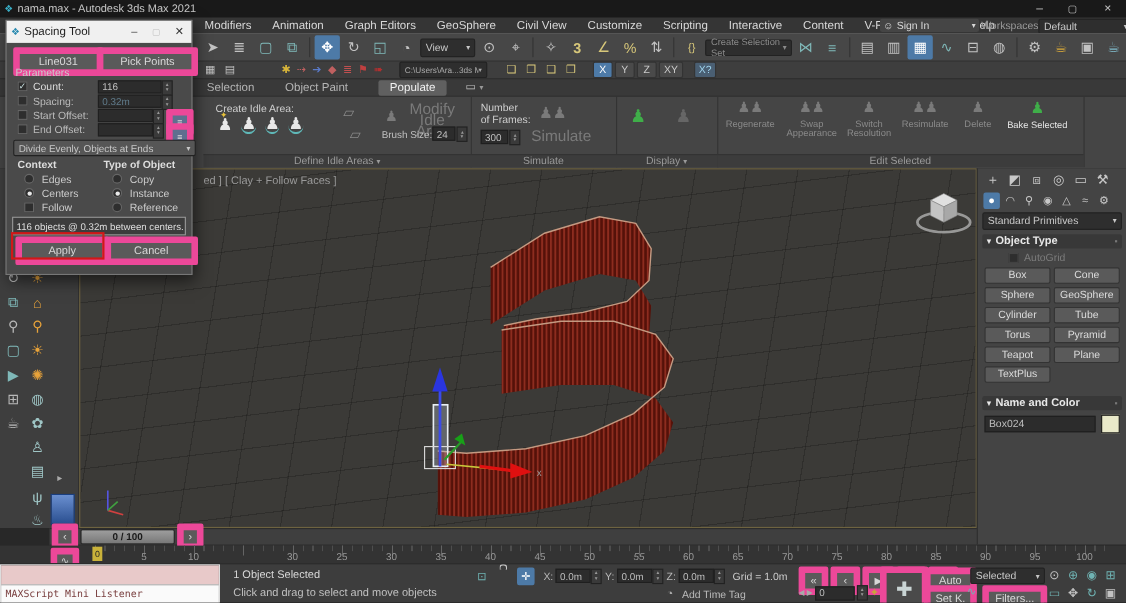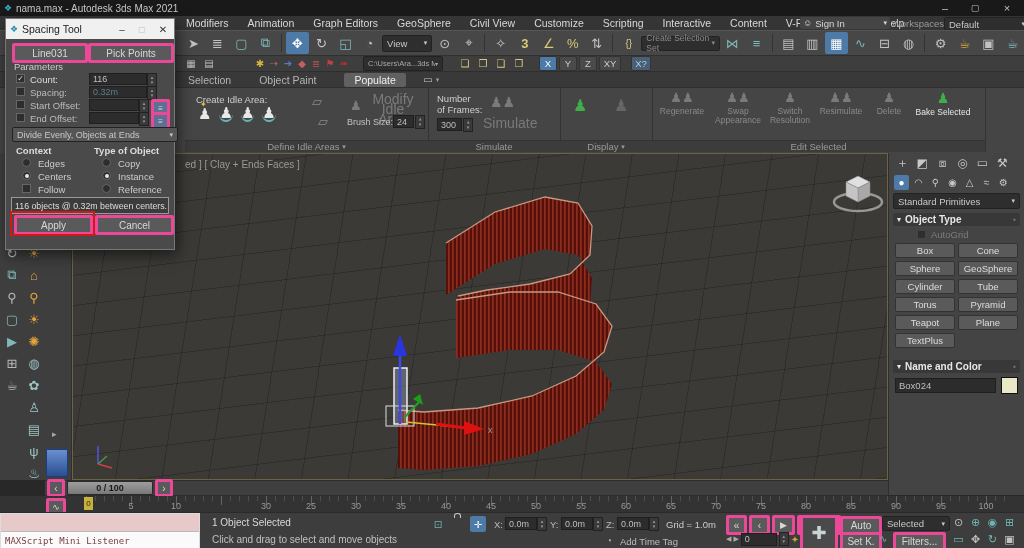--- a/index.html
+++ b/index.html
@@ -13,7 +13,7 @@
   .ic.sm{width:16px;height:14px;font-size:10px;}
   .ic.active{background:var(--accent);border-radius:2px;color:#fff;}
   .vdiv{width:1px;background:#333;height:18px;margin:0 3px;flex:0 0 auto;}
-  .btn{background:#5a5a5a;border:3px solid #ec4899;border-radius:2px;color:#d8d8d8;
+  .btn{background:#5a5a5a;border:6px solid #ec4899;border-radius:2px;color:#d8d8d8;
        display:flex;align-items:center;justify-content:center;font-size:10px;}
   .vbox{background:#2c2c2c;border:1px solid #1f1f1f;color:#bfbfbf;font-size:9px;
         display:flex;align-items:center;padding:0 3px;box-sizing:border-box;}

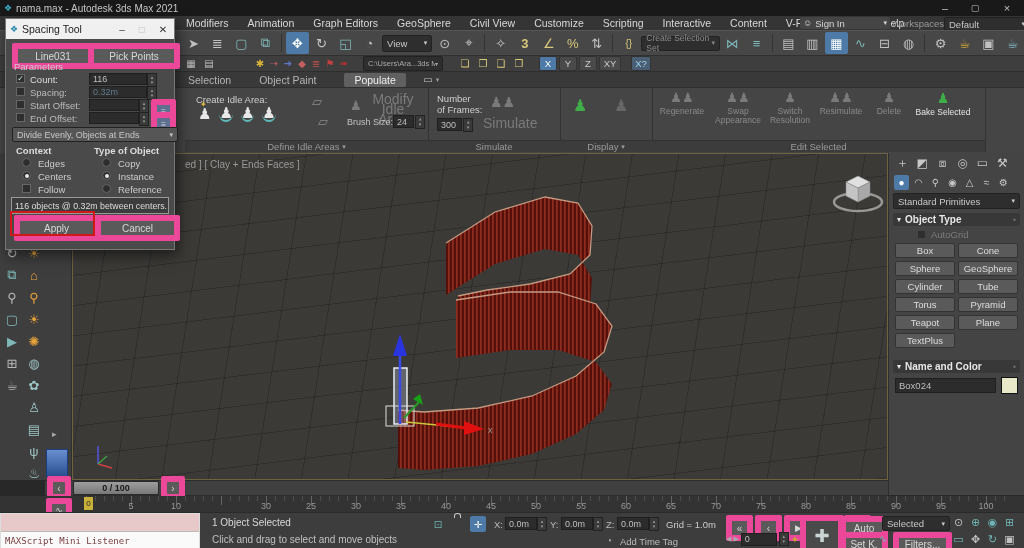--- a/index.html
+++ b/index.html
@@ -316,7 +316,7 @@
     </div>
 
   <div id="viewport" class="abs">
-    <span id="vplabel">ed ] [ Clay + Ends Faces ]</span>
+    <span id="vplabel">ed ] [ Clay + Follow Faces ]</span>
     <svg width="814" height="325" viewBox="73 154 814 325" style="position:absolute;left:0;top:0">
       <defs>
         <pattern id="pk" width="4" height="6" patternUnits="userSpaceOnUse">

